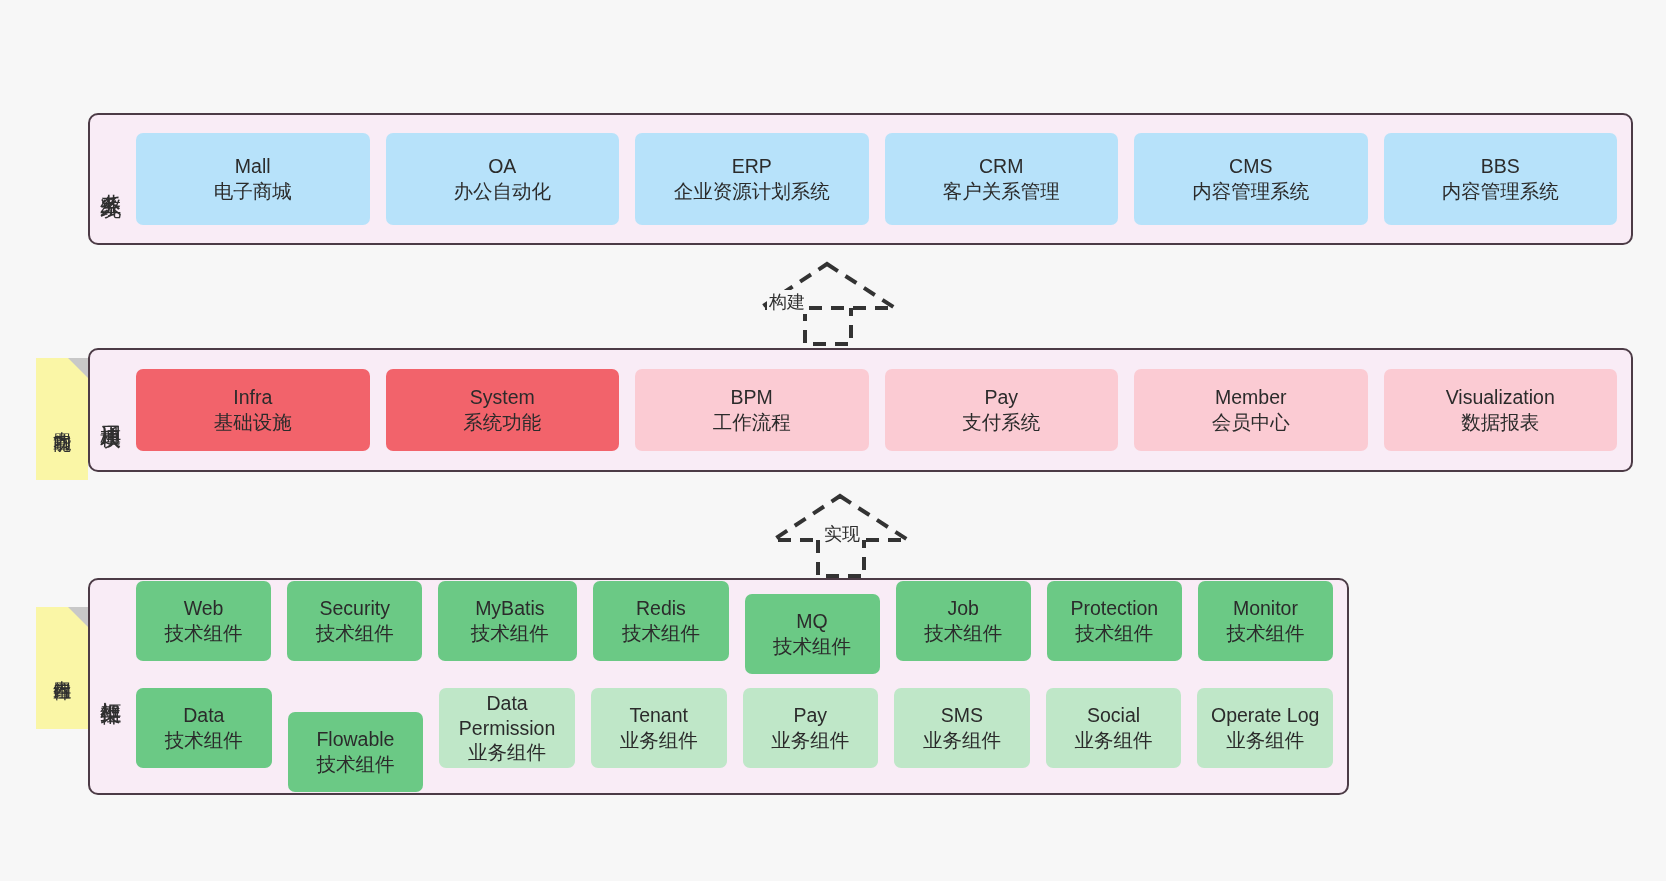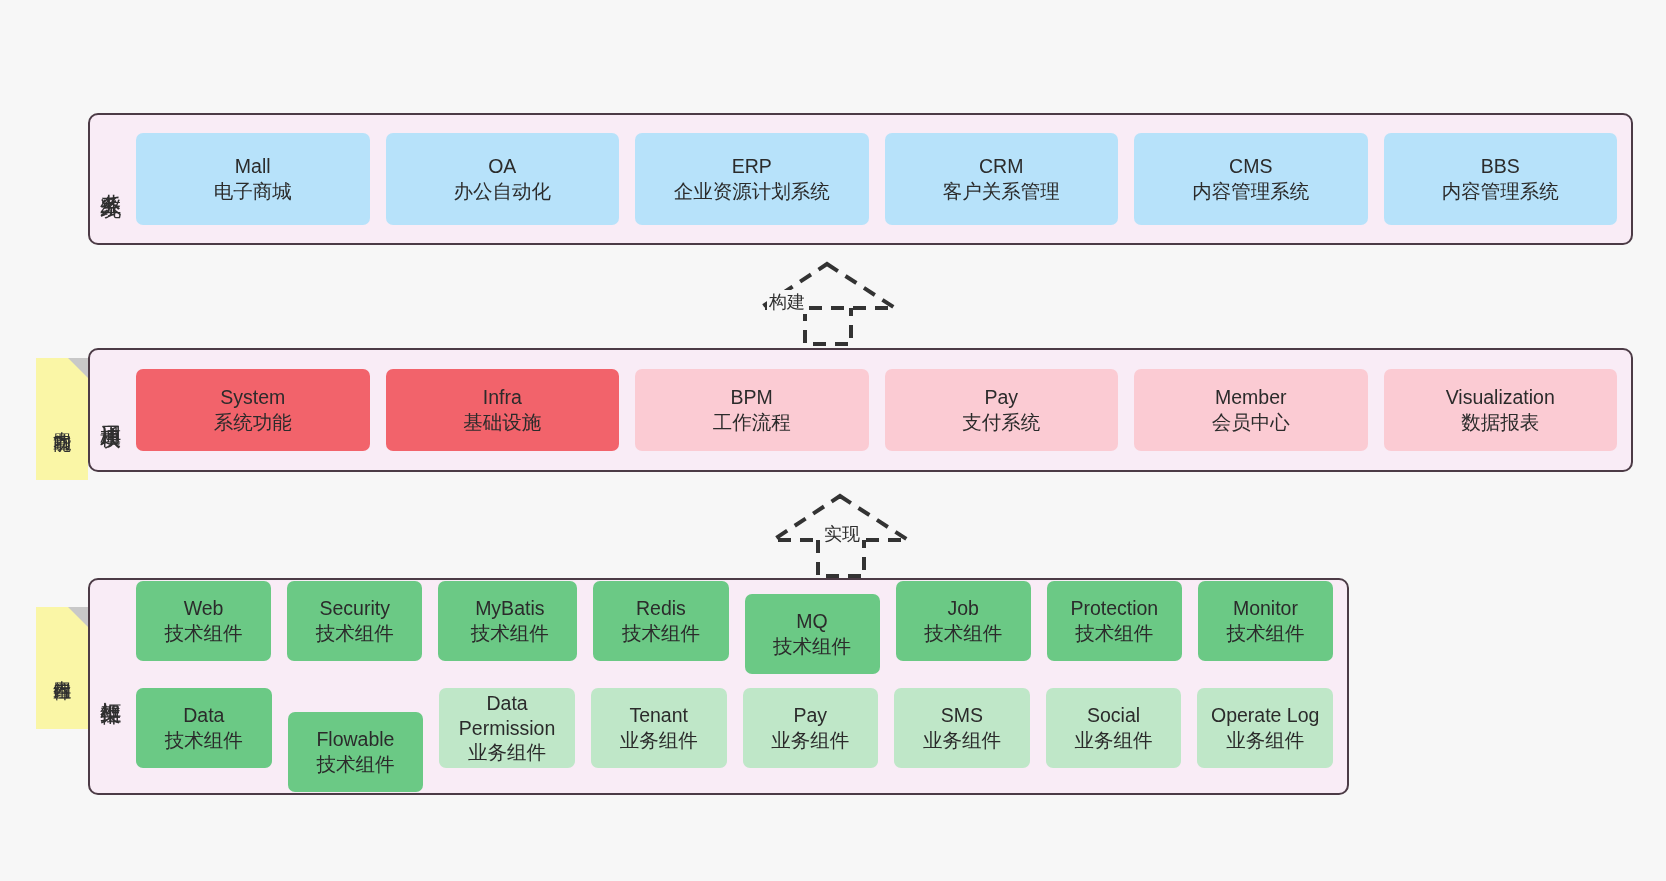--- a/index.html
+++ b/index.html
@@ -165,12 +165,12 @@
     <div class="layer-body">
         <div class="row">
           <div class="node c-red" style="height: 82px;">
+            <div class="n-title">Infra</div>
+            <div class="n-sub">基础设施</div>
+          </div>
+          <div class="node c-red" style="height: 82px;">
             <div class="n-title">System</div>
             <div class="n-sub">系统功能</div>
-          </div>
-          <div class="node c-red" style="height: 82px;">
-            <div class="n-title">Infra</div>
-            <div class="n-sub">基础设施</div>
           </div>
           <div class="node c-pink" style="height: 82px;">
             <div class="n-title">BPM</div>

